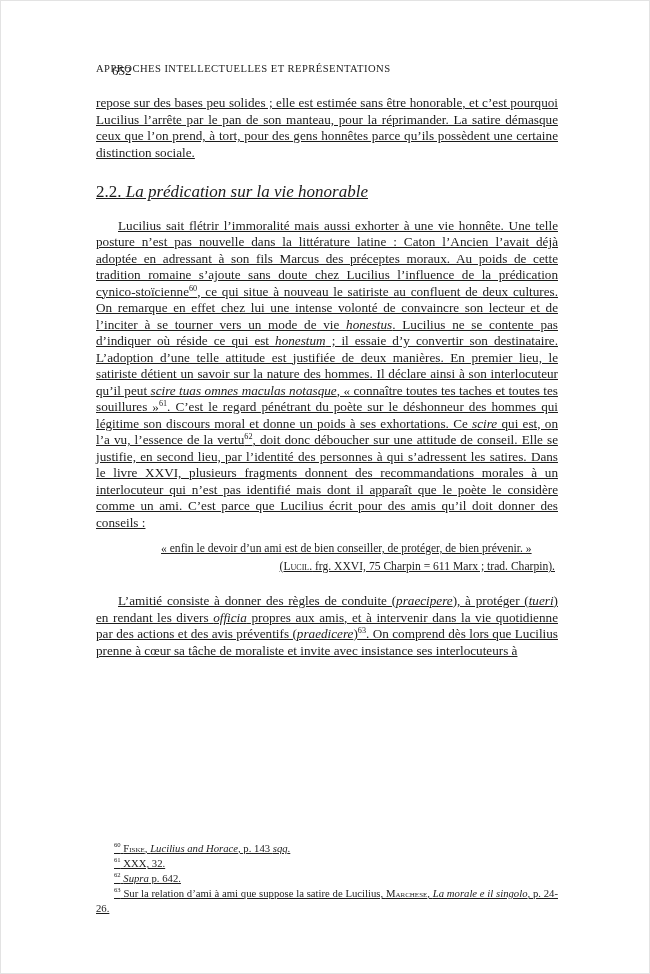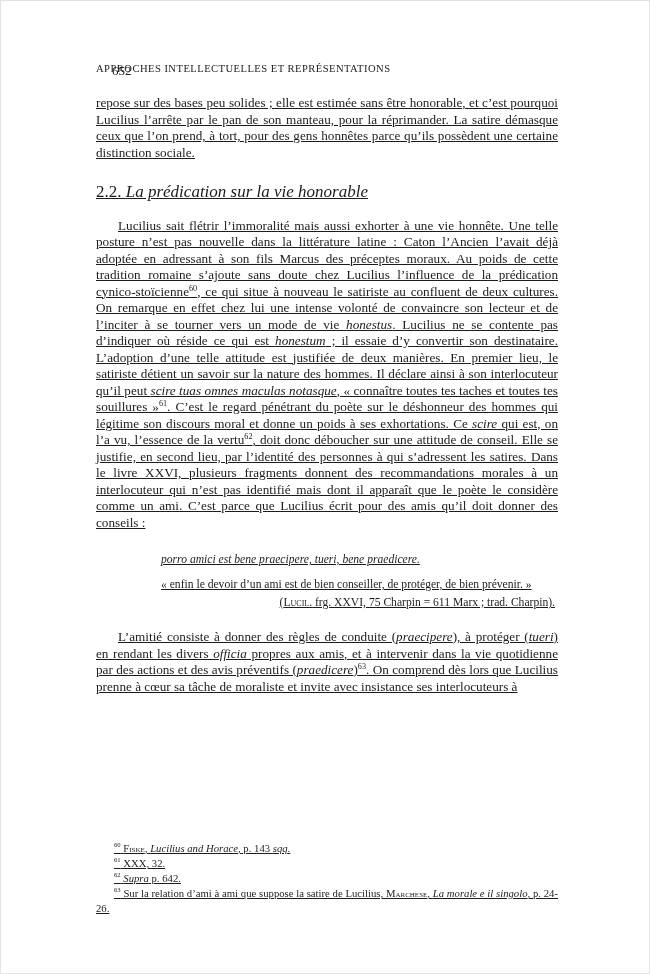--- a/index.html
+++ b/index.html
@@ -114,7 +114,6 @@
 
     <p class="bodytext p2"><span>Lucilius sait flétrir l’immoralité mais aussi exhorter à une vie honnête. Une telle posture n’est pas nouvelle dans la littérature latine : Caton l’Ancien l’avait déjà adoptée en adressant à son fils Marcus des préceptes moraux. Au poids de cette tradition romaine s’ajoute sans doute chez Lucilius l’influence de la prédication cynico-stoïcienne</span><span class="r-sup">60</span><span>, ce qui situe à nouveau le satiriste au confluent de deux cultures. On remarque en effet chez lui une intense volonté de convaincre son lecteur et de l’inciter à se tourner vers un mode de vie </span><span class="r-i">honestus</span><span>. Lucilius ne se contente pas d’indiquer où réside ce qui est </span><span class="r-i">honestum</span><span> ; il essaie d’y convertir son destinataire. L’adoption d’une telle attitude est justifiée de deux manières. En premier lieu, le satiriste détient un savoir sur la nature des hommes. Il déclare ainsi à son interlocuteur qu’il peut </span><span class="r-i">scire tuas omnes maculas notasque</span><span>, « connaître toutes tes taches et toutes tes souillures »</span><span class="r-sup">61</span><span>. C’est le regard pénétrant du poète sur le déshonneur des hommes qui légitime son discours moral et donne un poids à ses exhortations. Ce </span><span class="r-i">scire</span><span> qui est, on l’a vu, l’essence de la vertu</span><span class="r-sup">62</span><span>, doit donc déboucher sur une attitude de conseil. Elle se justifie, en second lieu, par l’identité des personnes à qui s’adressent les satires. Dans le livre XXVI, plusieurs fragments donnent des recommandations morales à un interlocuteur qui n’est pas identifié mais dont il apparaît que le poète le considère comme un ami. C’est parce que Lucilius écrit pour des amis qu’il doit donner des conseils :</span></p>
 
-    <p class="quote-latin"><span class="r-i">porro amici est bene praecipere, tueri, bene praedicere.</span></p>
 
     <p class="quote-trans"><span>« enfin le devoir d’un ami est de bien conseiller, de protéger, de bien prévenir. »</span></p>
 

